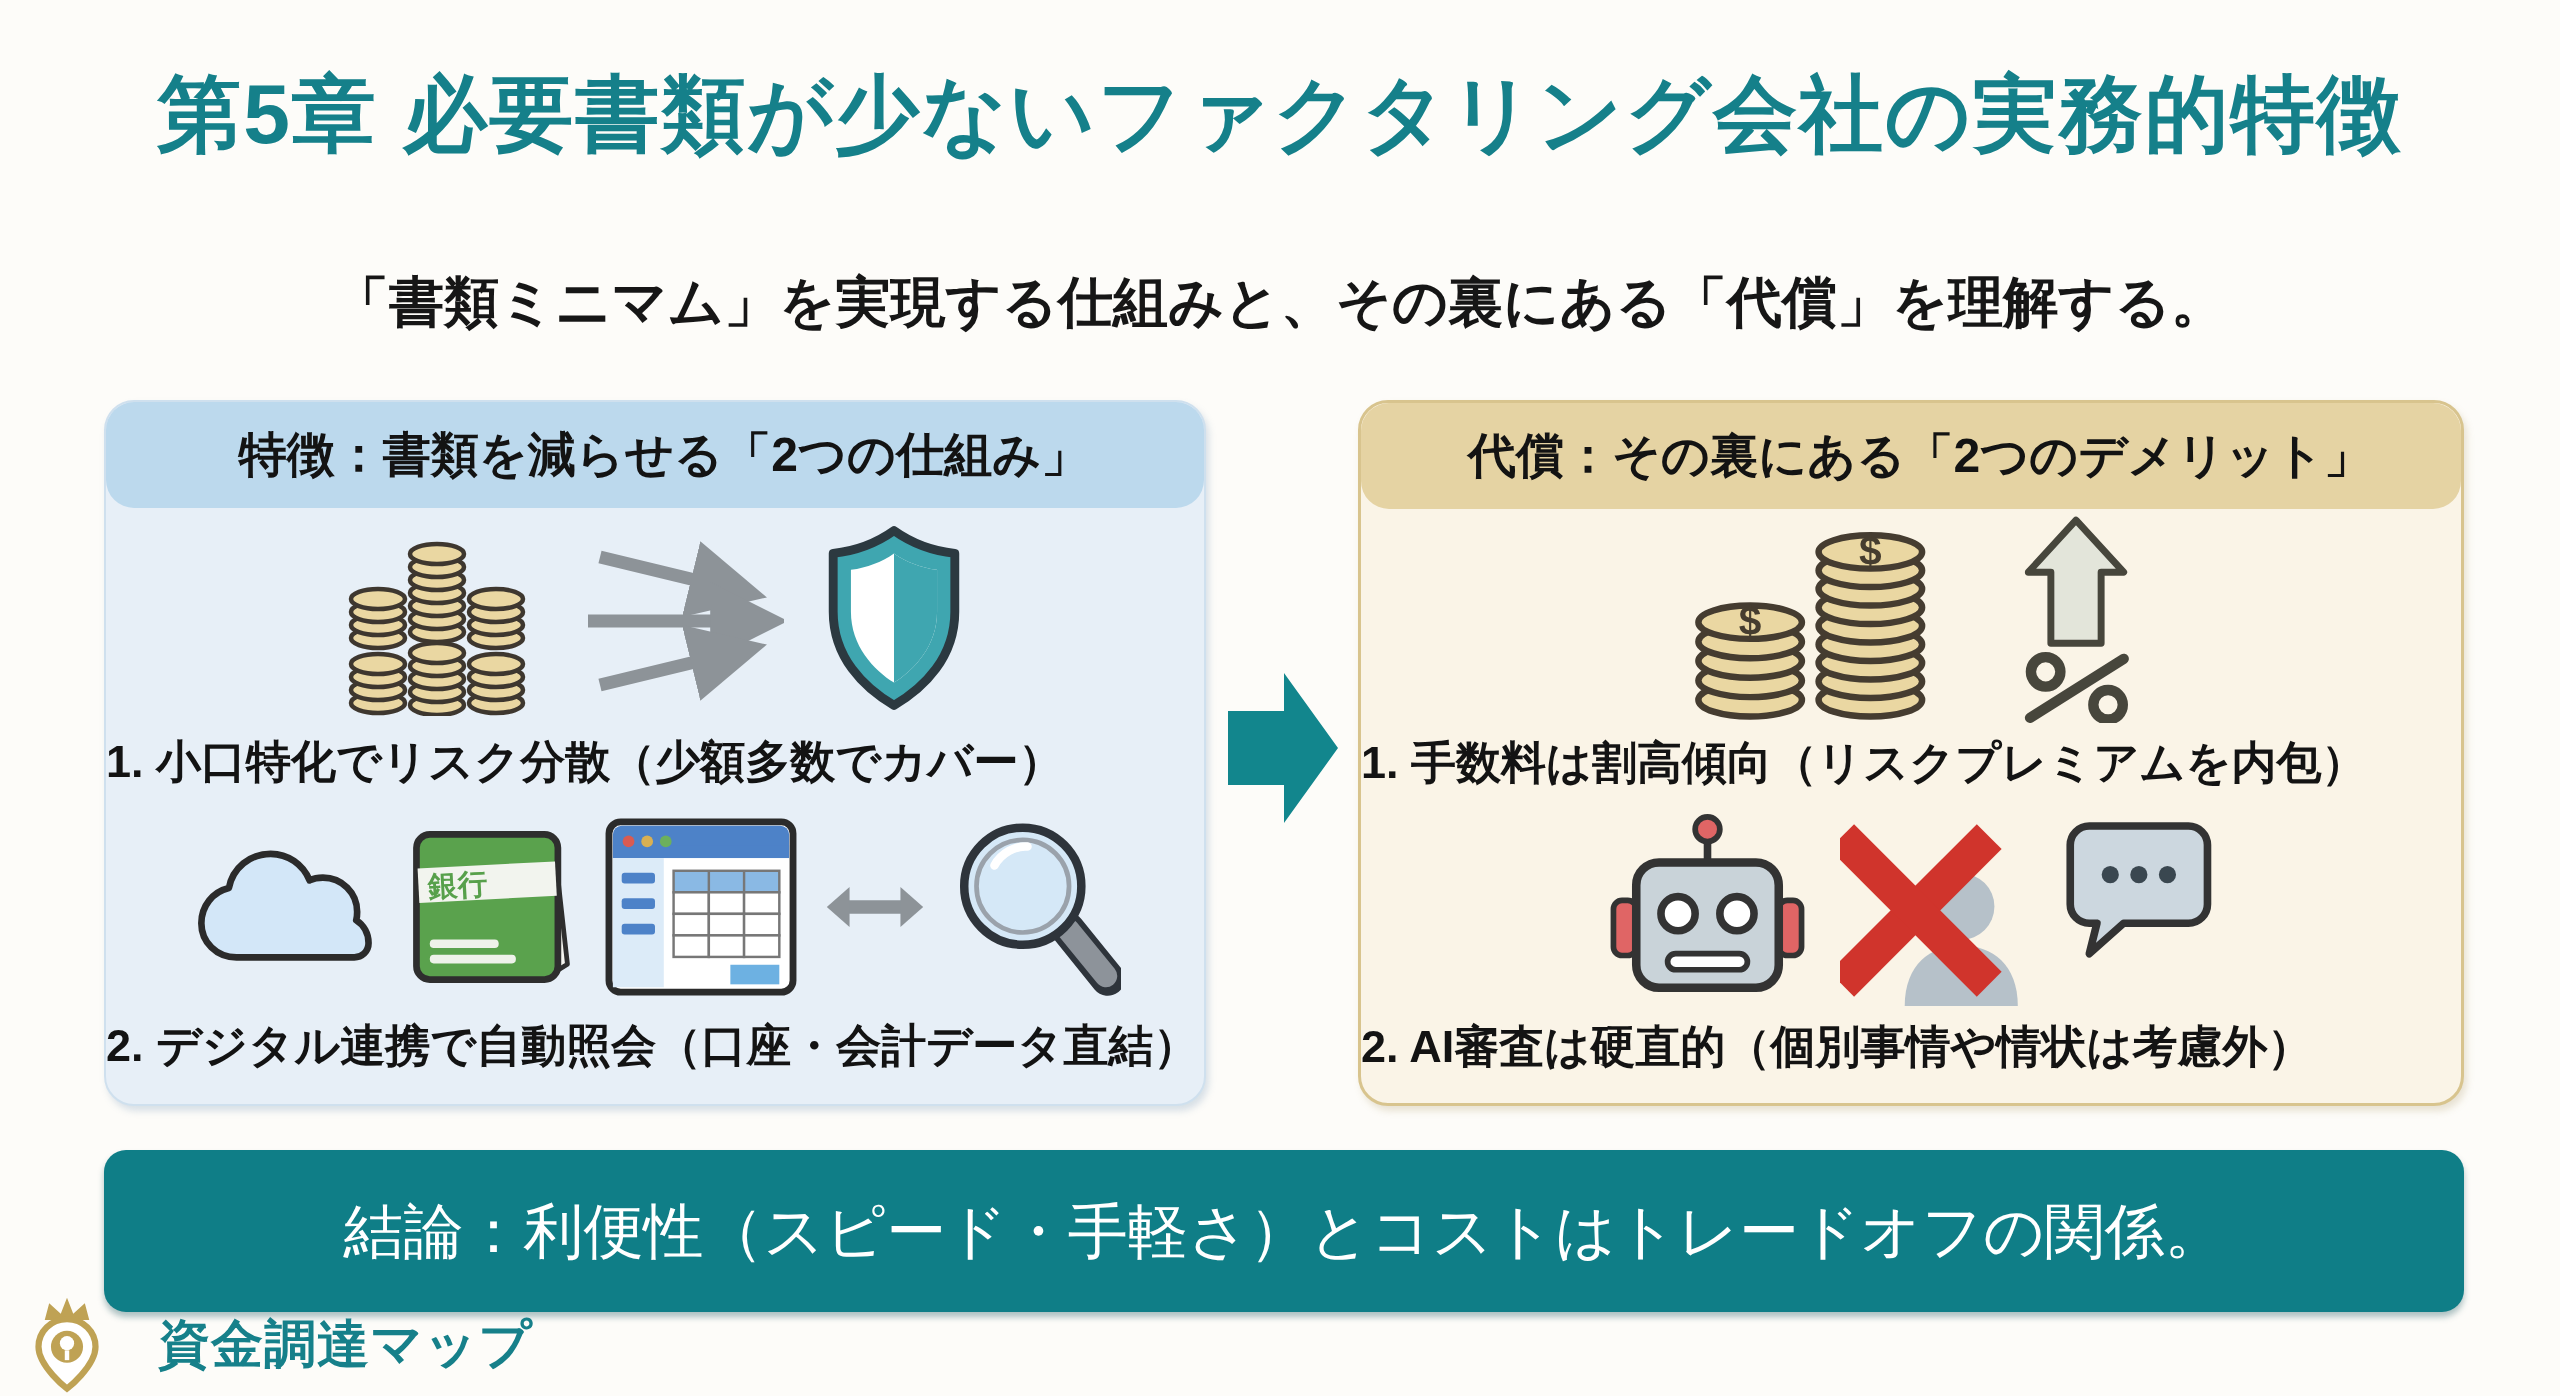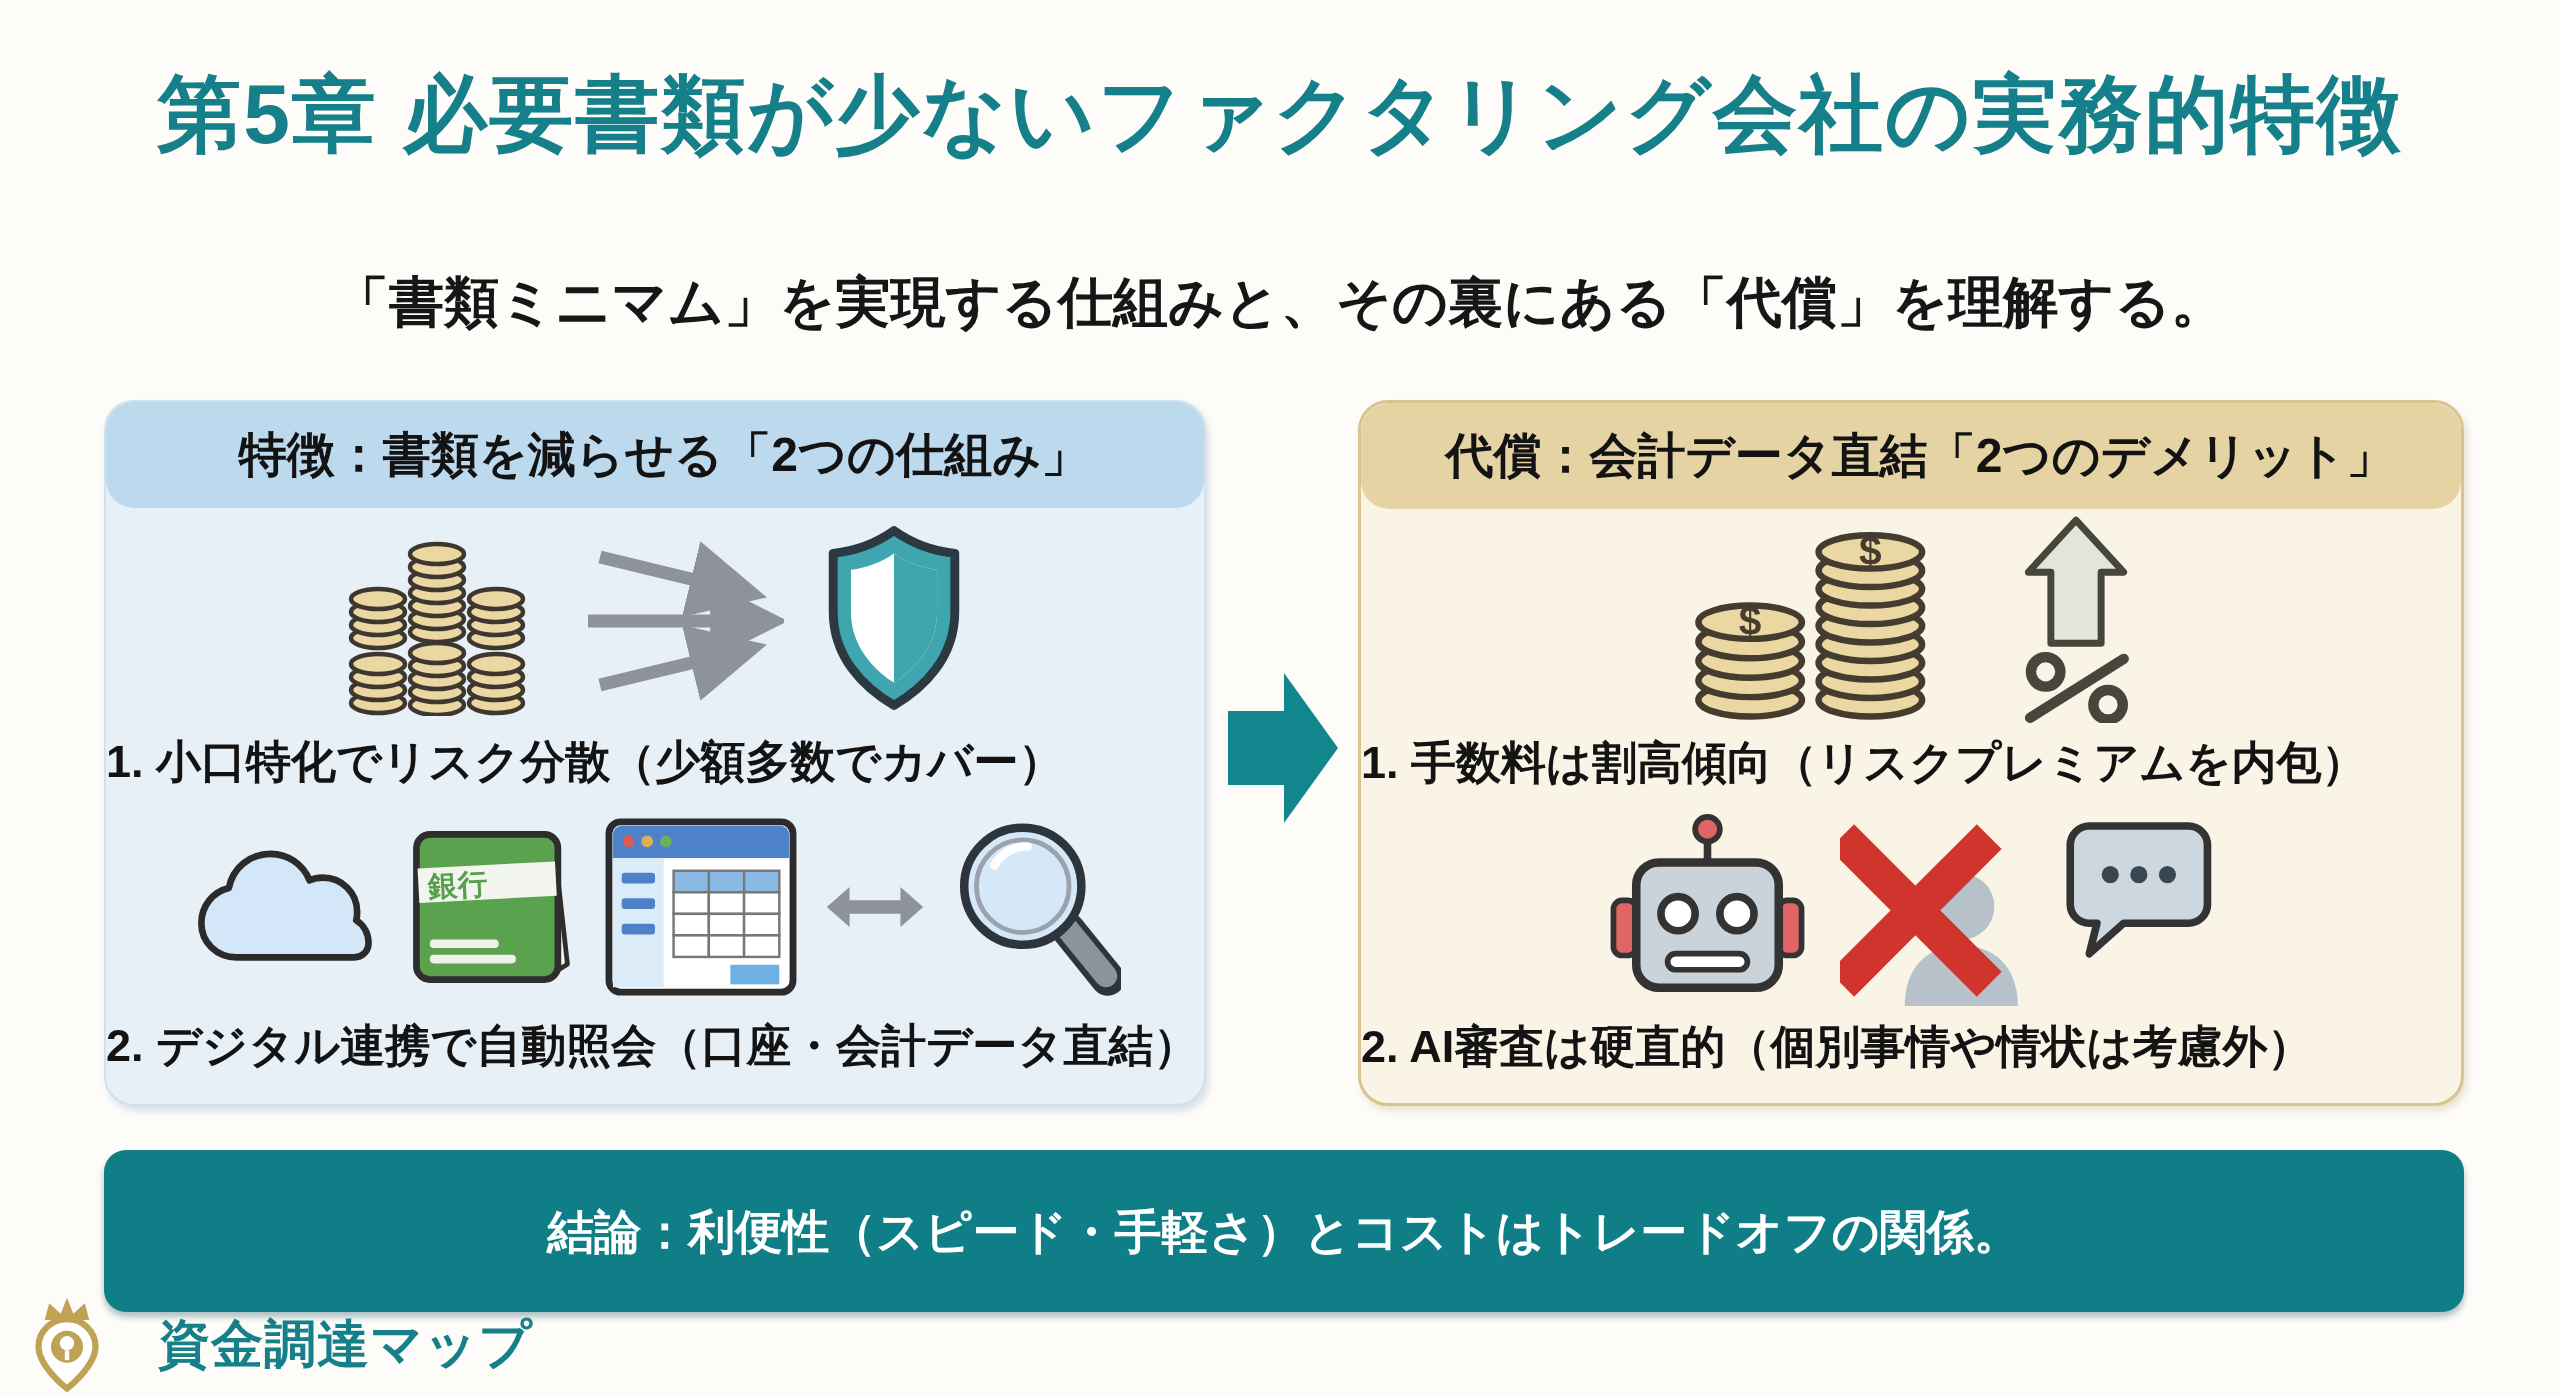--- a/index.html
+++ b/index.html
@@ -185,7 +185,7 @@
   </svg>
 
   <div class="panel panel-right">
-    <div class="panel-header">代償：会計データ直結「2つのデメリット」</div>
+    <div class="panel-header">代償：その裏にある「2つのデメリット」</div>
 
     <div class="icon-row row-1" style="gap:44px;">
 

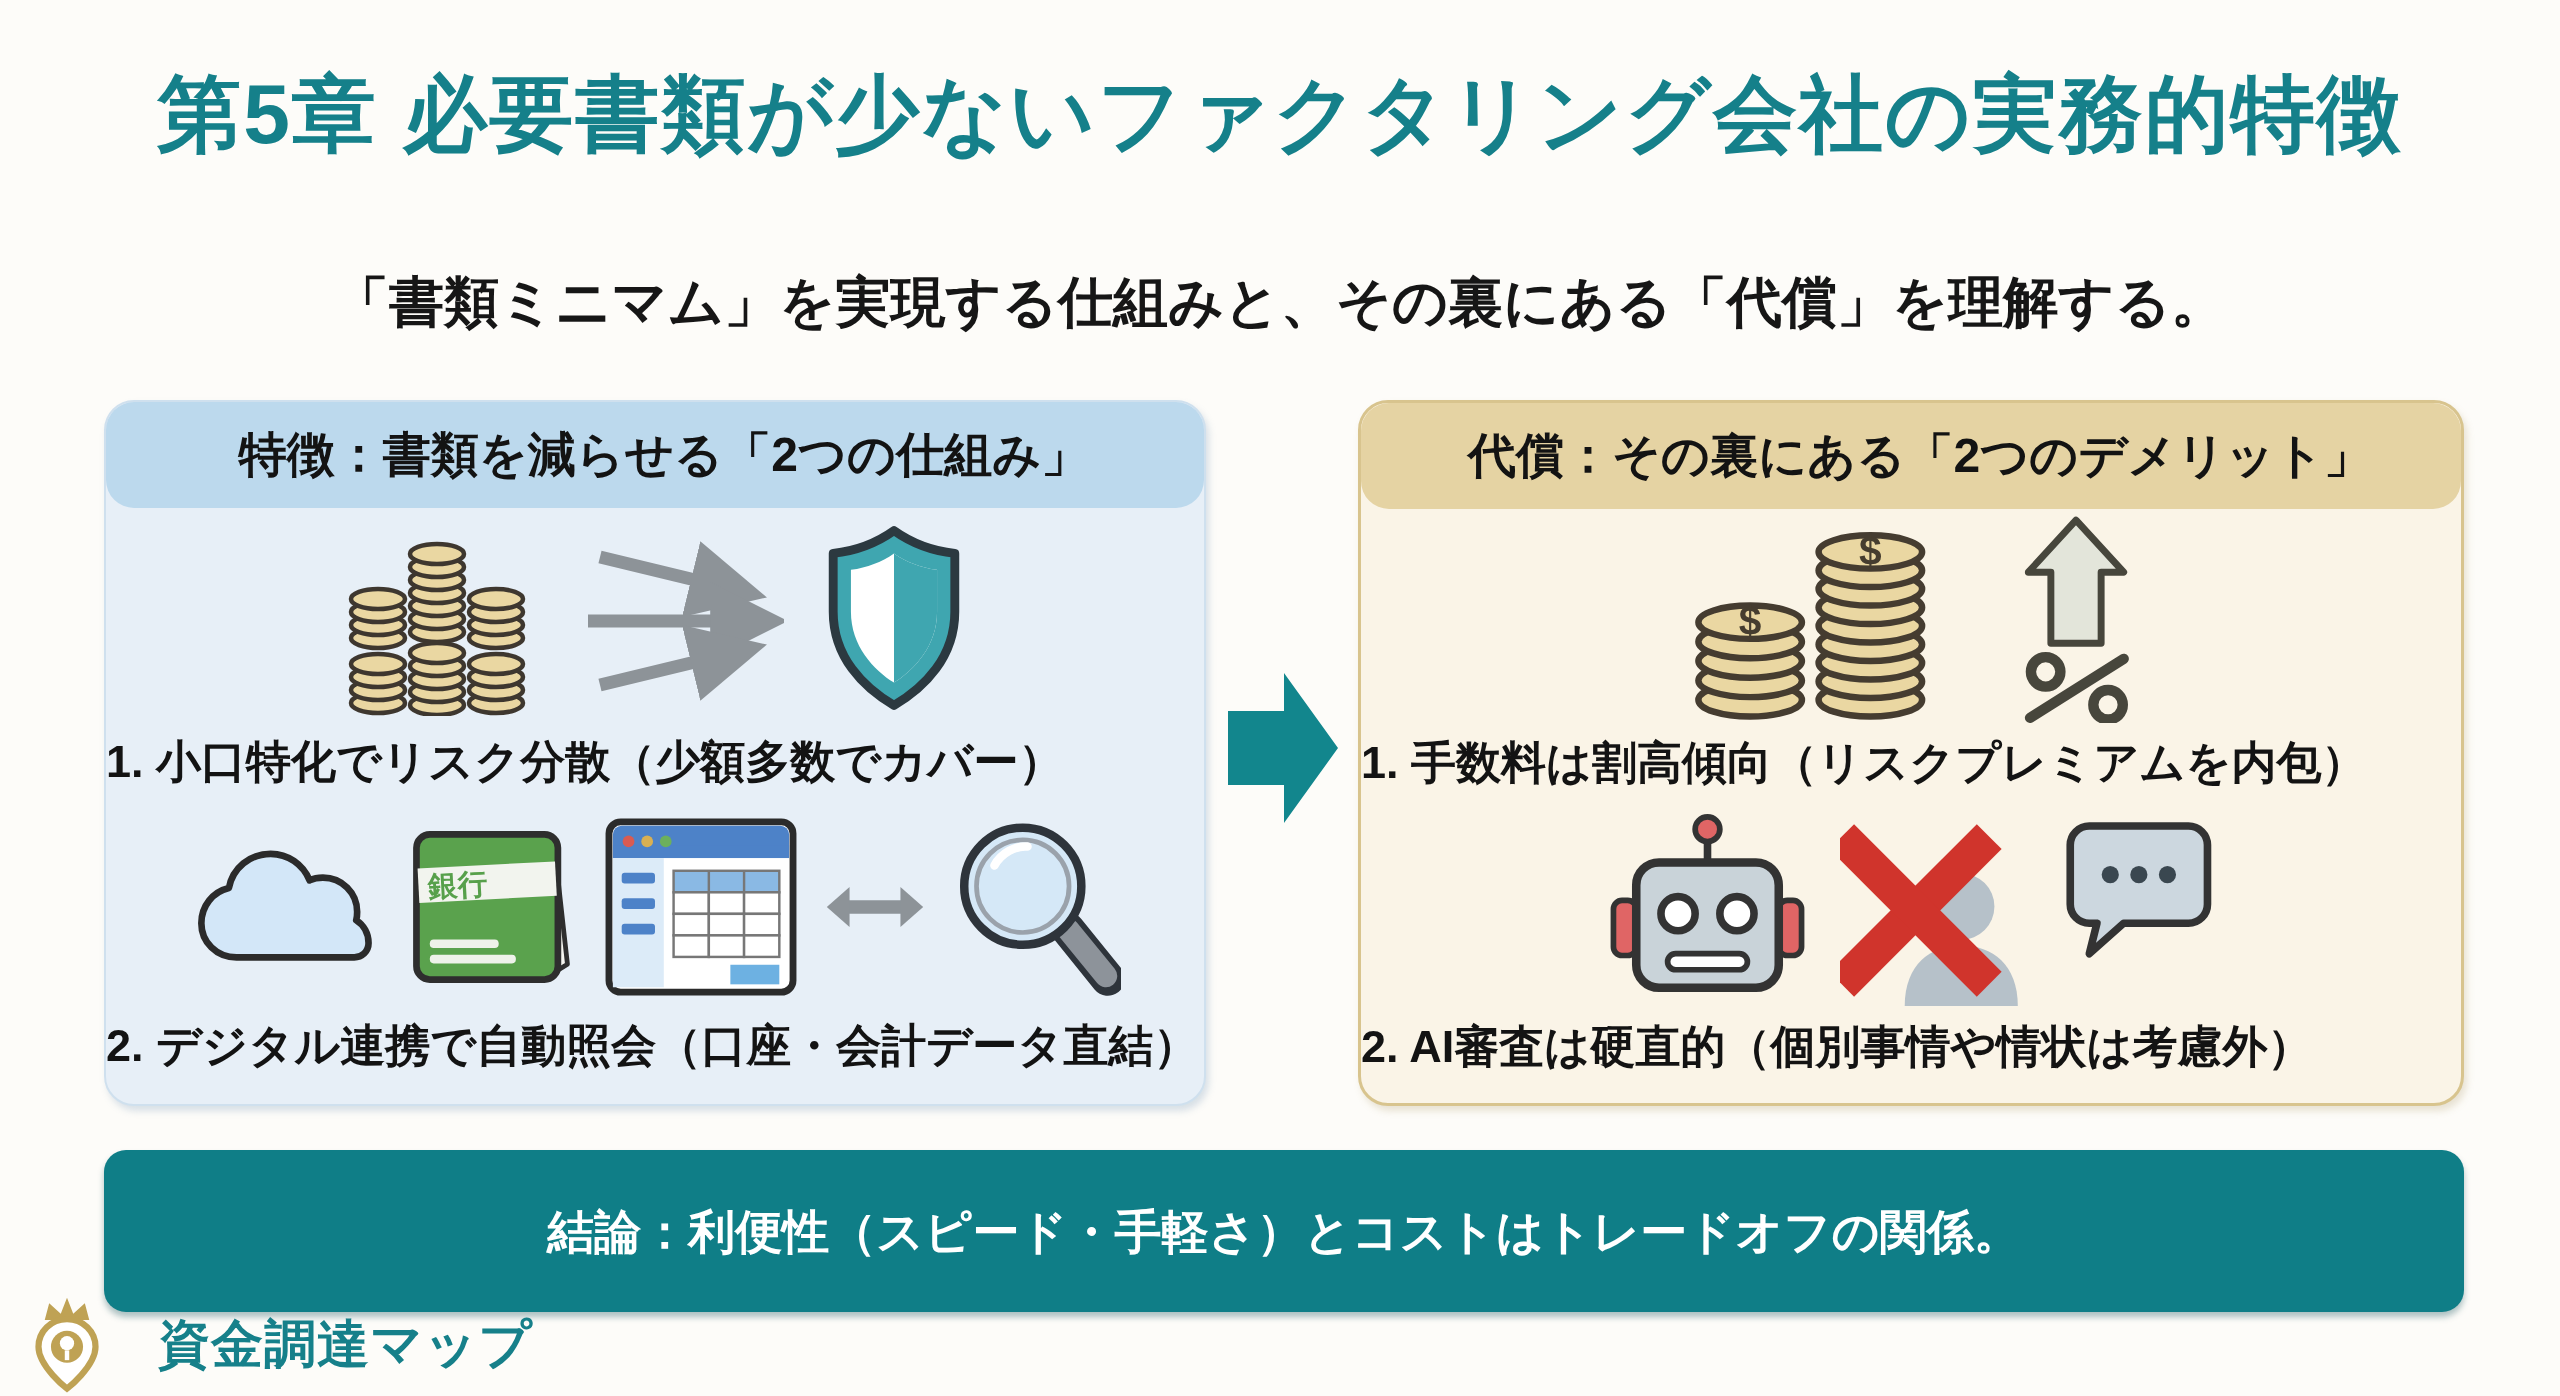--- a/index.html
+++ b/index.html
@@ -41,7 +41,7 @@
     background:#0f7e87; border-radius:22px; box-shadow:0 5px 6px rgba(20,80,90,.35);
     display:flex; flex-direction:column; align-items:center; justify-content:center;
   }
-  .banner div{ color:#ffffff; font-size:47px; font-weight:700; line-height:77px; text-align:center; }
+  .banner div{ color:#ffffff; font-size:60px; font-weight:400; line-height:77px; text-align:center; }
 
   .footer{ position:absolute; left:26px; top:1296px; display:flex; align-items:center; gap:14px; }
   .brand-text{ font-size:52px; font-weight:900; color:#16808a; letter-spacing:1px;margin-left:36px; }

